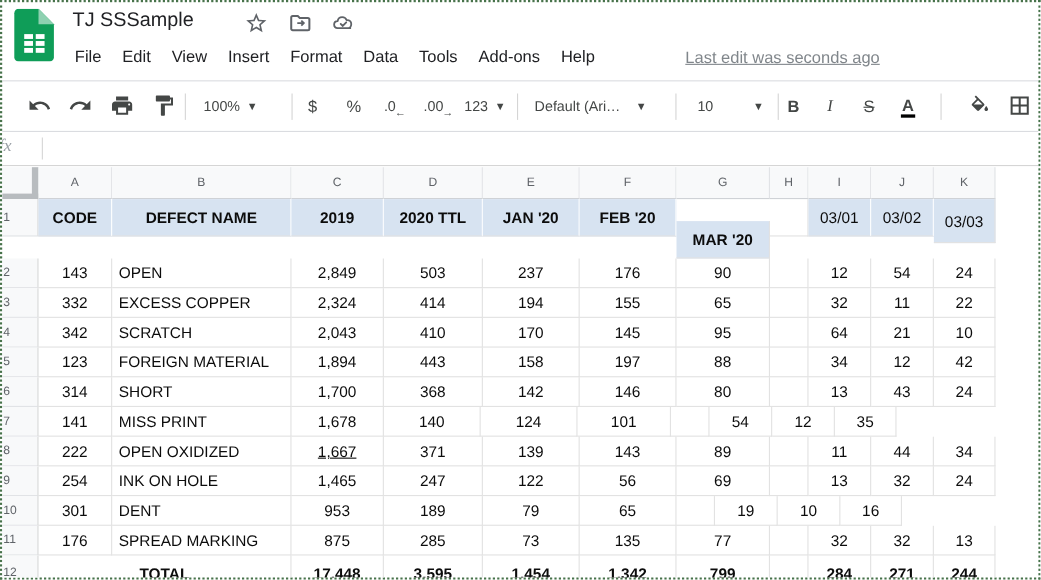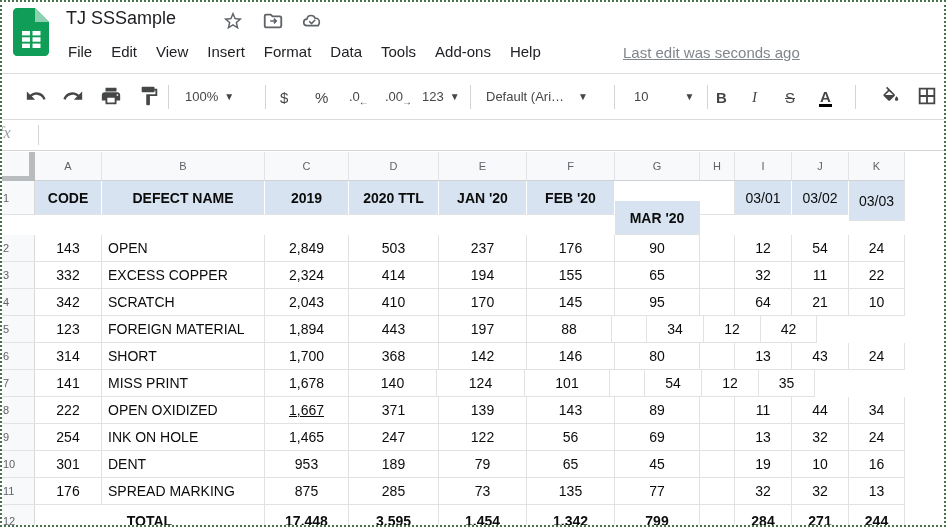--- a/index.html
+++ b/index.html
@@ -255,6 +255,7 @@
         <div class="cell left" style="width: 163px; height: 27px;">FOREIGN MATERIAL</div>
         <div class="cell" style="width: 84px; height: 27px;">1,894</div>
         <div class="cell" style="width: 90px; height: 27px;">443</div>
+        <div class="cell" style="width: 88px; height: 27px;">158</div>
         <div class="cell" style="width: 88px; height: 27px;">197</div>
         <div class="cell" style="width: 85px; height: 27px;">88</div>
         <div class="cell" style="width: 35px; height: 27px;"></div>

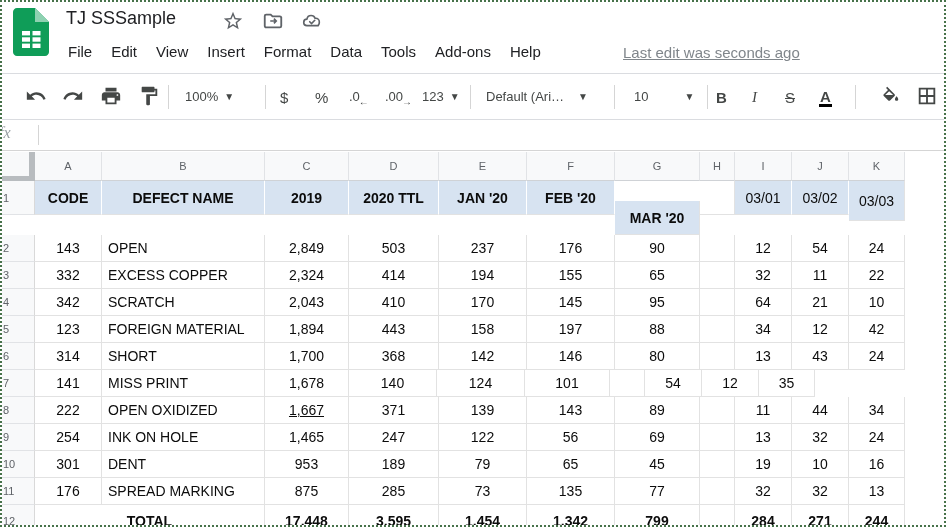--- a/index.html
+++ b/index.html
@@ -326,7 +326,6 @@
         <div class="cell" style="width: 90px; height: 27px;">189</div>
         <div class="cell" style="width: 88px; height: 27px;">79</div>
         <div class="cell" style="width: 88px; height: 27px;">65</div>
-        <div class="cell" style="width: 85px; height: 27px;">45</div>
         <div class="cell" style="width: 35px; height: 27px;"></div>
         <div class="cell" style="width: 57px; height: 27px;">19</div>
         <div class="cell" style="width: 57px; height: 27px;">10</div>

